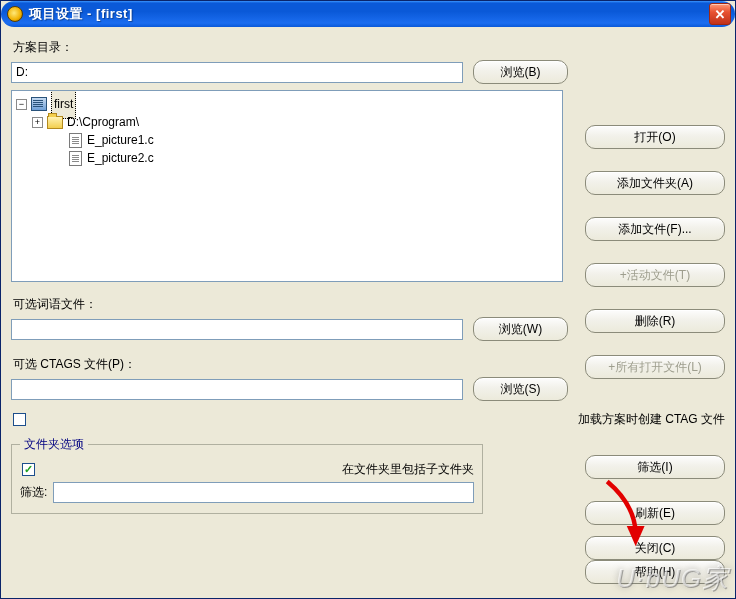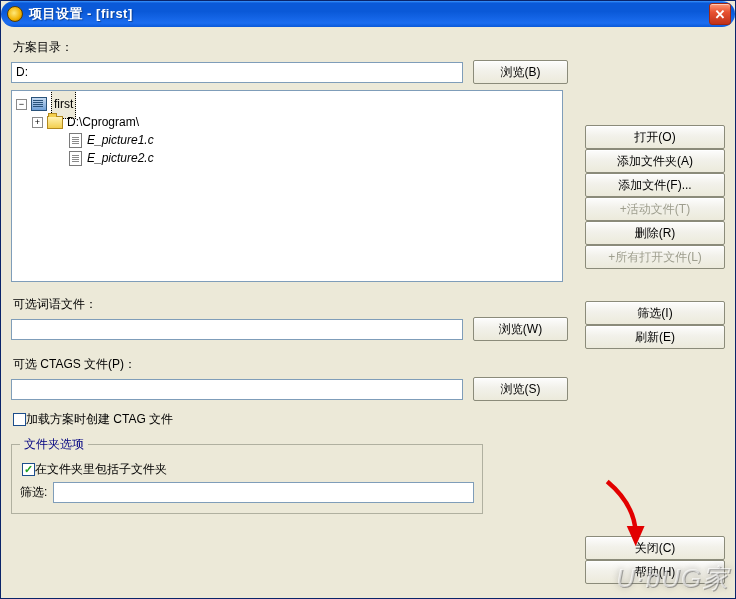--- a/index.html
+++ b/index.html
@@ -74,7 +74,7 @@
     min-width: 120px;
     background: linear-gradient(to bottom,#fdfdfd 0%,#f2f1ea 45%,#eceadb 100%);
     border: 1px solid #8b8b7a;
-    border-radius: 2px;
+    border-radius: 10px;
     padding: 2px 10px;
     font-family: inherit;
     font-size: 12px;

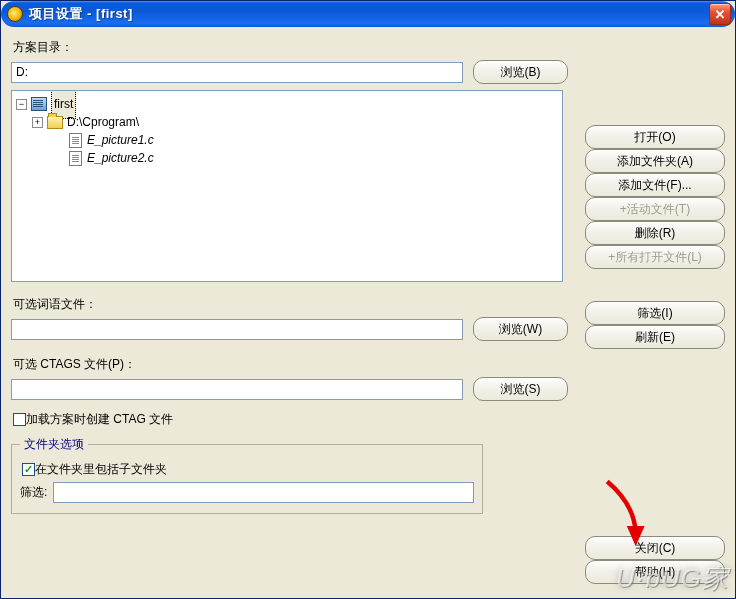--- a/index.html
+++ b/index.html
@@ -110,7 +110,7 @@
     padding-left: 2px;
   }
   .indent1 { padding-left: 18px; }
-  .indent2 { padding-left: 40px; font-style: italic; }
+  .indent2 { padding-left: 40px; }
   .twisty {
     width: 11px; height: 11px;
     border: 1px solid #8a8a8a;

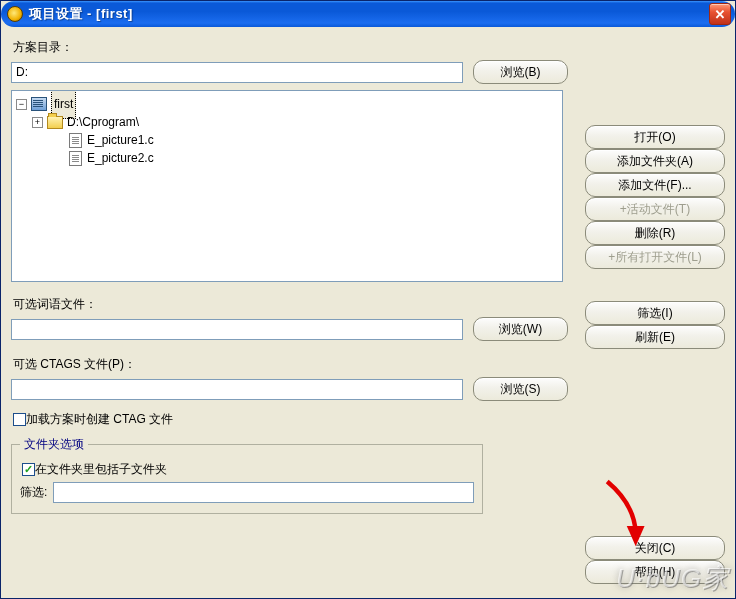--- a/index.html
+++ b/index.html
@@ -99,7 +99,7 @@
     width: 140px;
     display: flex;
     flex-direction: column;
-    gap: 0;
+    gap: 22px;
   }
   .side-col .gap { height: 32px; }
   .tree-row {

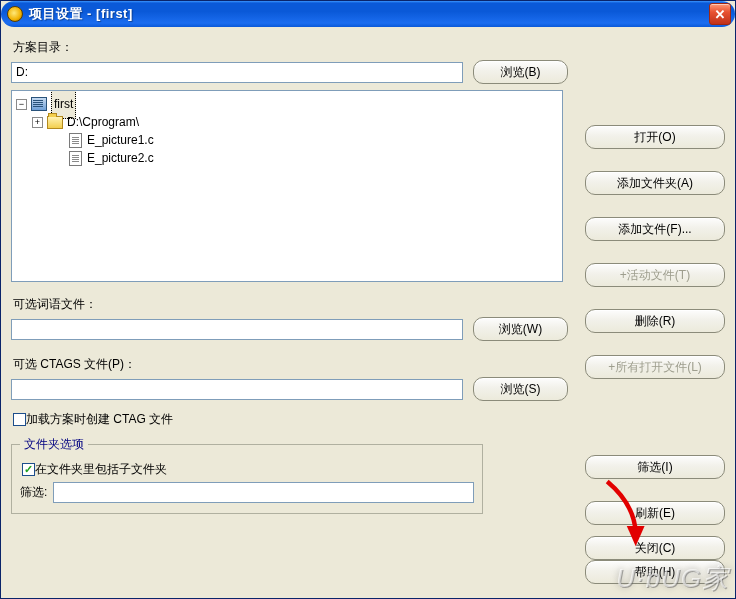--- a/index.html
+++ b/index.html
@@ -156,7 +156,7 @@
     width: 472px;
   }
   legend { color: #000080; padding: 0 4px; }
-  .chk-row { display:flex; align-items:center; gap:0; margin: 2px 0 3px 2px; }
+  .chk-row { display:flex; align-items:center; gap:16px; margin: 2px 0 3px 2px; justify-content: space-between; }
   .chk {
     width: 13px; height: 13px;
     border: 1px solid #1c4e8c;

